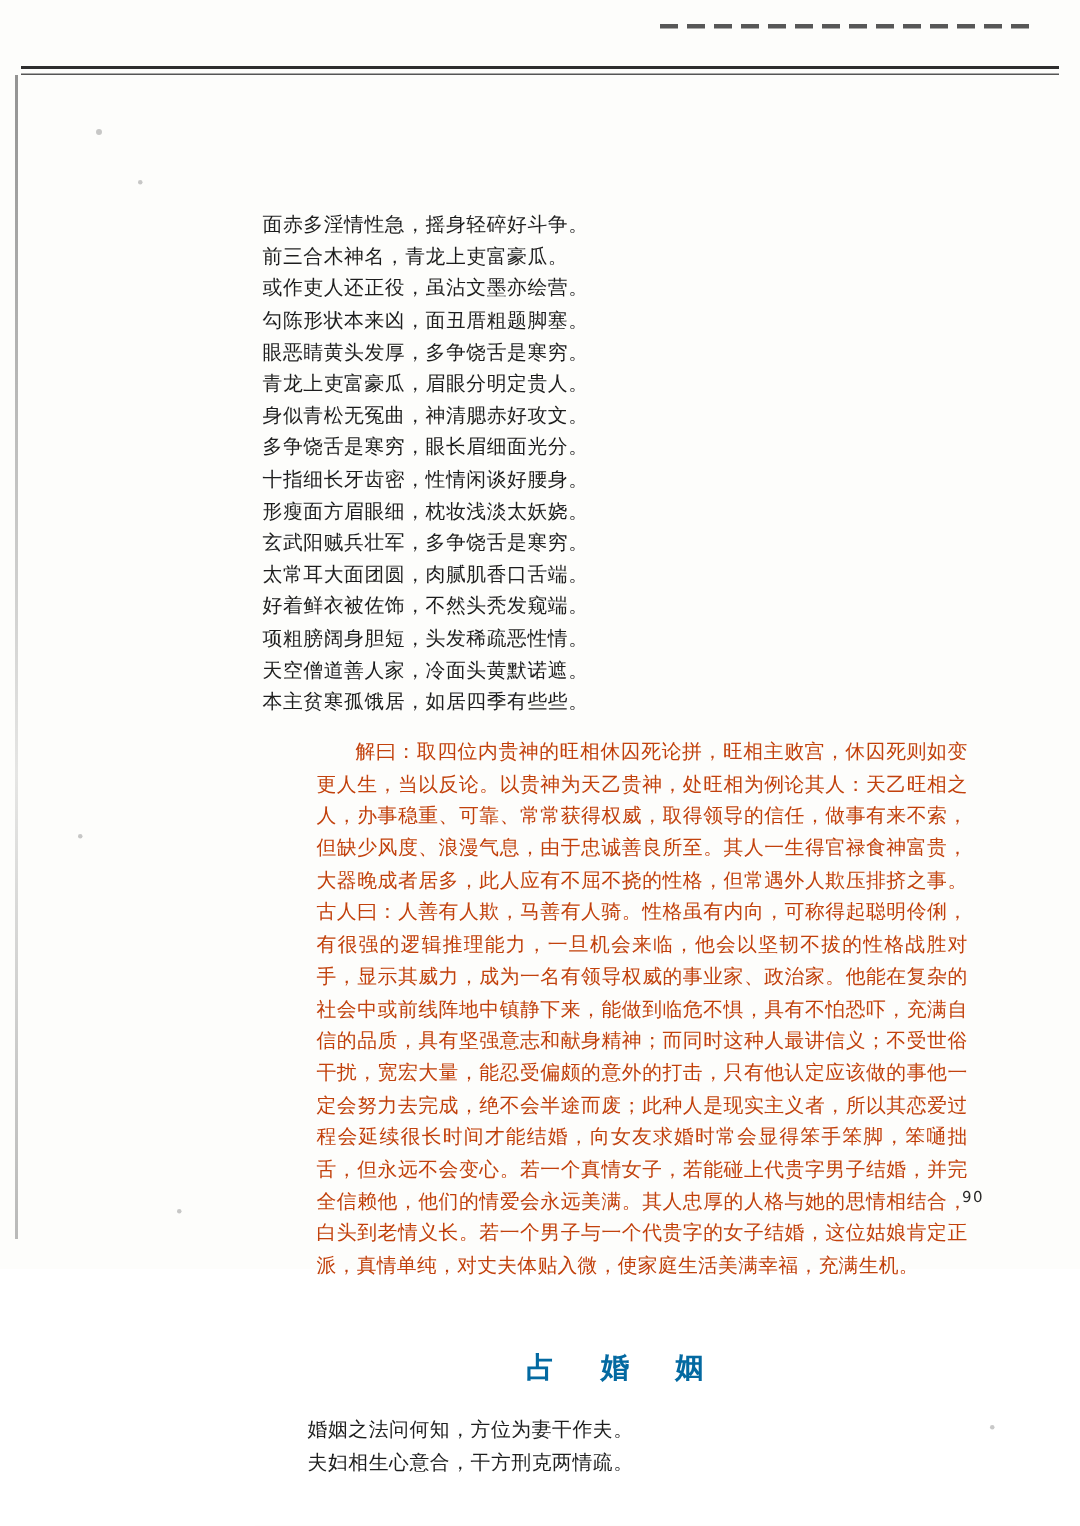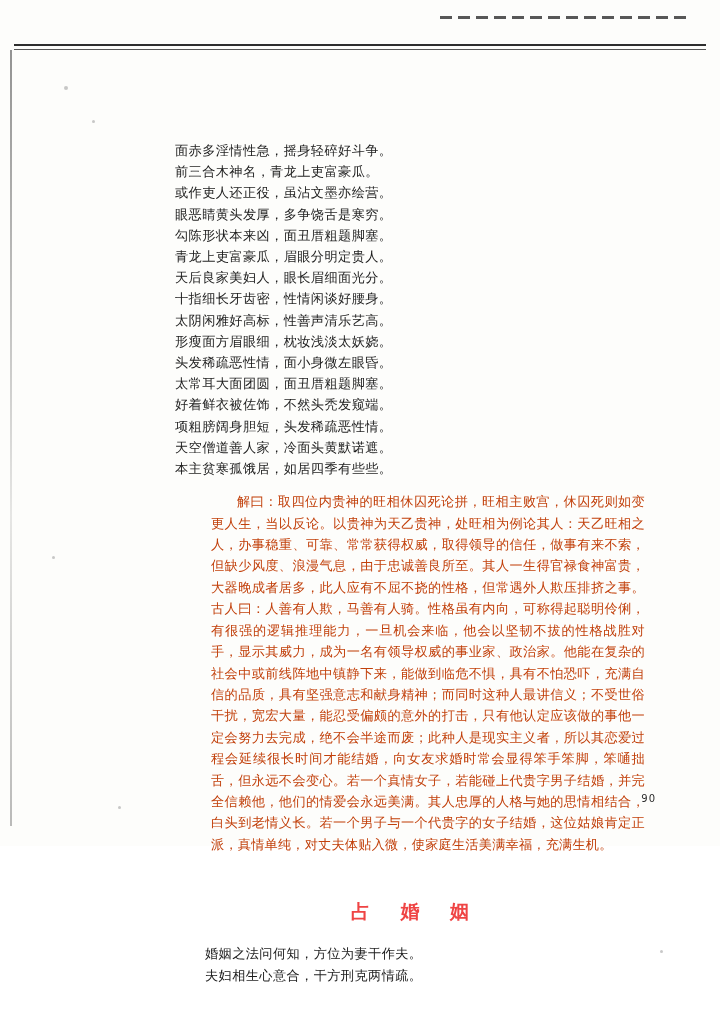--- a/index.html
+++ b/index.html
@@ -138,8 +138,8 @@
       <div>面赤多淫情性急，摇身轻碎好斗争。</div>
       <div>前三合木神名，青龙上吏富豪瓜。</div>
       <div>或作吏人还正役，虽沾文墨亦绘营。</div>
+      <div>勾陈形状本来凶，面丑厝粗题脚塞。</div>
       <div>眼恶睛黄头发厚，多争饶舌是寒穷。</div>
-      <div>勾陈形状本来凶，面丑厝粗题脚塞。</div>
       <div>青龙上吏富豪瓜，眉眼分明定贵人。</div>
       <div>天后良家美妇人，眼长眉细面光分。</div>
       <div>十指细长牙齿密，性情闲谈好腰身。</div>

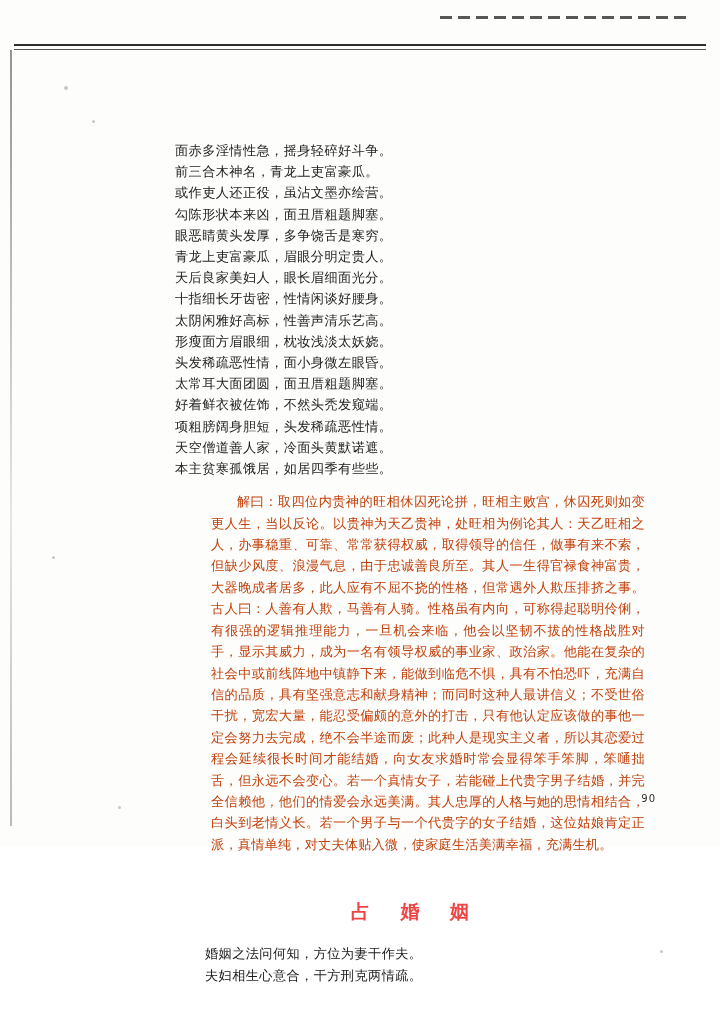--- a/index.html
+++ b/index.html
@@ -141,6 +141,7 @@
       <div>勾陈形状本来凶，面丑厝粗题脚塞。</div>
       <div>眼恶睛黄头发厚，多争饶舌是寒穷。</div>
       <div>青龙上吏富豪瓜，眉眼分明定贵人。</div>
+      <div>身似青松无冤曲，神清腮赤好攻文。</div>
       <div>天后良家美妇人，眼长眉细面光分。</div>
       <div>十指细长牙齿密，性情闲谈好腰身。</div>
       <div>太阴闲雅好高标，性善声清乐艺高。</div>

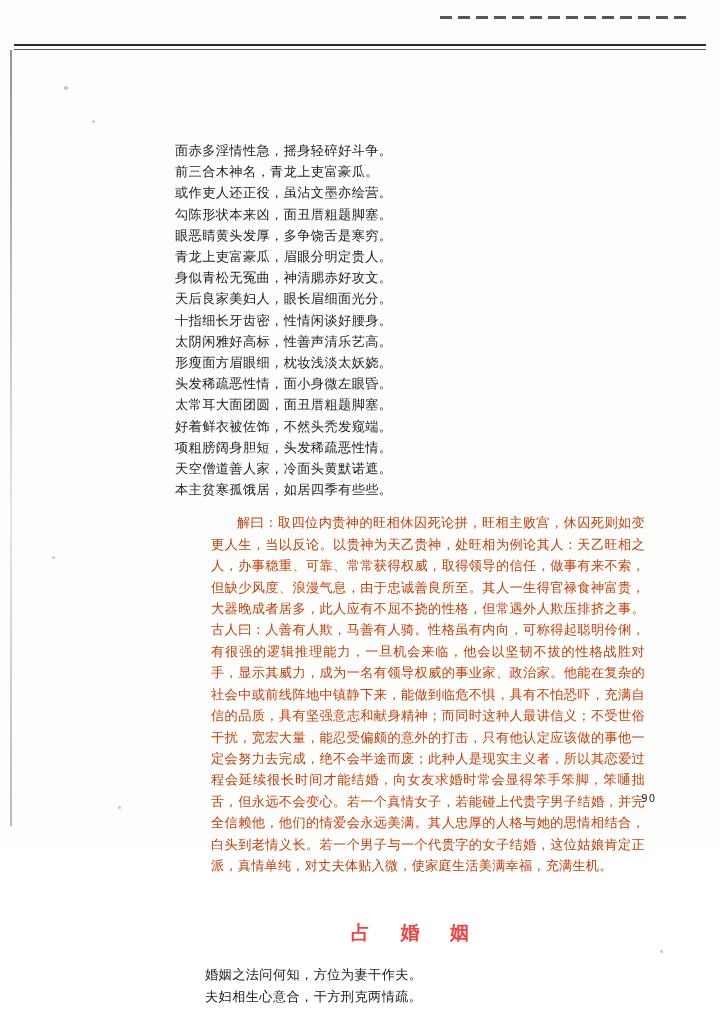--- a/index.html
+++ b/index.html
@@ -142,7 +142,7 @@
       <div>眼恶睛黄头发厚，多争饶舌是寒穷。</div>
       <div>青龙上吏富豪瓜，眉眼分明定贵人。</div>
       <div>身似青松无冤曲，神清腮赤好攻文。</div>
-      <div>天后良家美妇人，眼长眉细面光分。</div>
+      <div>多争饶舌是寒穷，眼长眉细面光分。</div>
       <div>十指细长牙齿密，性情闲谈好腰身。</div>
       <div>太阴闲雅好高标，性善声清乐艺高。</div>
       <div>形瘦面方眉眼细，枕妆浅淡太妖娆。</div>

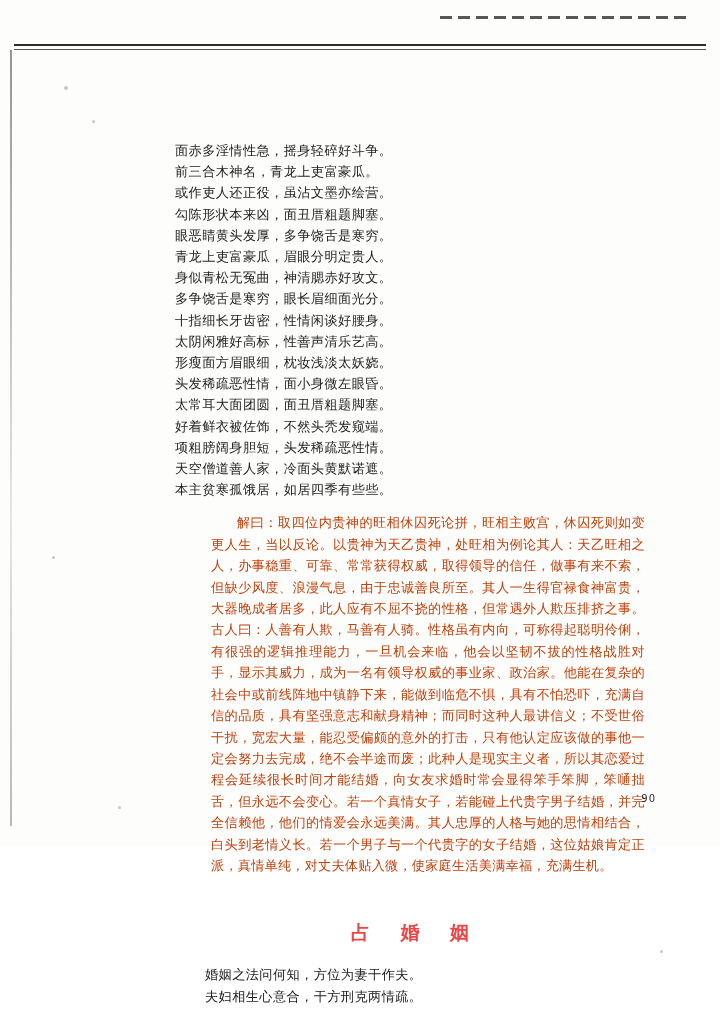--- a/index.html
+++ b/index.html
@@ -144,7 +144,6 @@
       <div>身似青松无冤曲，神清腮赤好攻文。</div>
       <div>多争饶舌是寒穷，眼长眉细面光分。</div>
       <div>十指细长牙齿密，性情闲谈好腰身。</div>
-      <div>太阴闲雅好高标，性善声清乐艺高。</div>
       <div>形瘦面方眉眼细，枕妆浅淡太妖娆。</div>
       <div>头发稀疏恶性情，面小身微左眼昏。</div>
       <div>太常耳大面团圆，面丑厝粗题脚塞。</div>

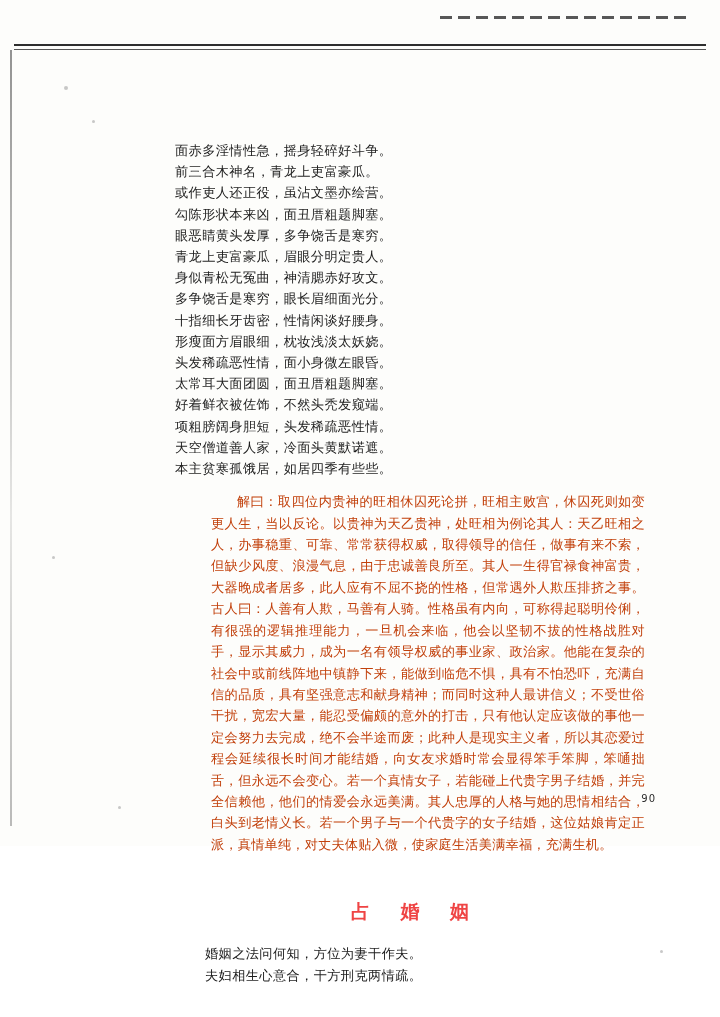--- a/index.html
+++ b/index.html
@@ -145,7 +145,7 @@
       <div>多争饶舌是寒穷，眼长眉细面光分。</div>
       <div>十指细长牙齿密，性情闲谈好腰身。</div>
       <div>形瘦面方眉眼细，枕妆浅淡太妖娆。</div>
-      <div>头发稀疏恶性情，面小身微左眼昏。</div>
+      <div>玄武阳贼兵壮军，多争饶舌是寒穷。</div>
       <div>太常耳大面团圆，面丑厝粗题脚塞。</div>
       <div>好着鲜衣被佐饰，不然头秃发窥端。</div>
       <div>项粗膀阔身胆短，头发稀疏恶性情。</div>

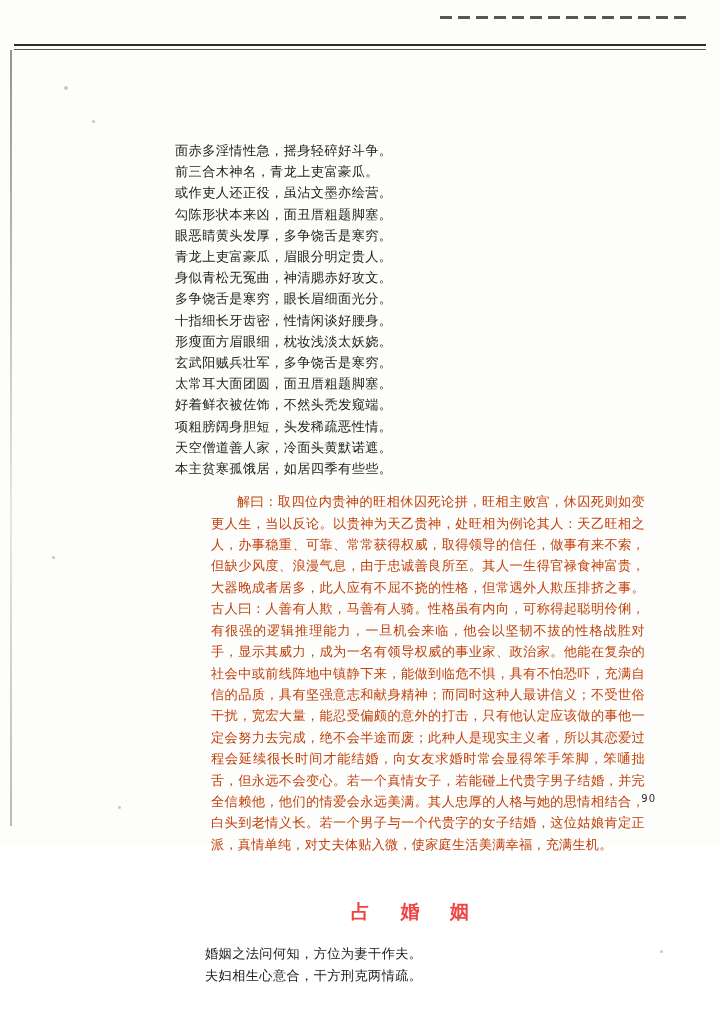--- a/index.html
+++ b/index.html
@@ -146,7 +146,7 @@
       <div>十指细长牙齿密，性情闲谈好腰身。</div>
       <div>形瘦面方眉眼细，枕妆浅淡太妖娆。</div>
       <div>玄武阳贼兵壮军，多争饶舌是寒穷。</div>
-      <div>太常耳大面团圆，面丑厝粗题脚塞。</div>
+      <div>太常耳大面团圆，肉腻肌香口舌端。</div>
       <div>好着鲜衣被佐饰，不然头秃发窥端。</div>
       <div>项粗膀阔身胆短，头发稀疏恶性情。</div>
       <div>天空僧道善人家，冷面头黄默诺遮。</div>

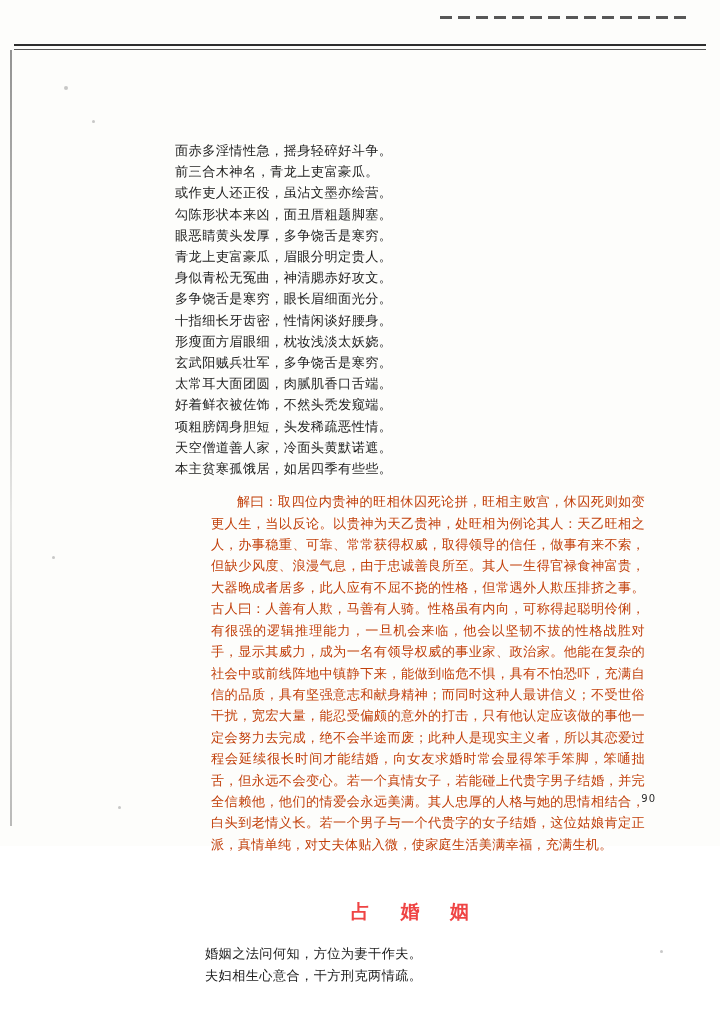--- a/index.html
+++ b/index.html
@@ -93,7 +93,7 @@
     font-weight: bold;
     font-size: 19px;
     letter-spacing: 12px;
-    color: #ef4444;
+    color: #0369a1;
     padding-left: 12px;
   }
 

